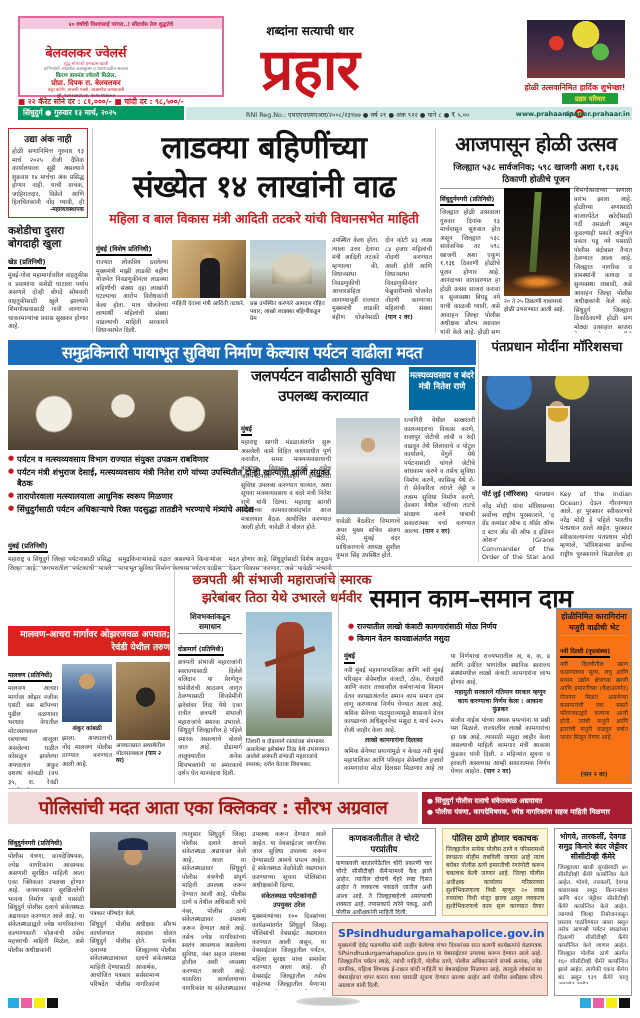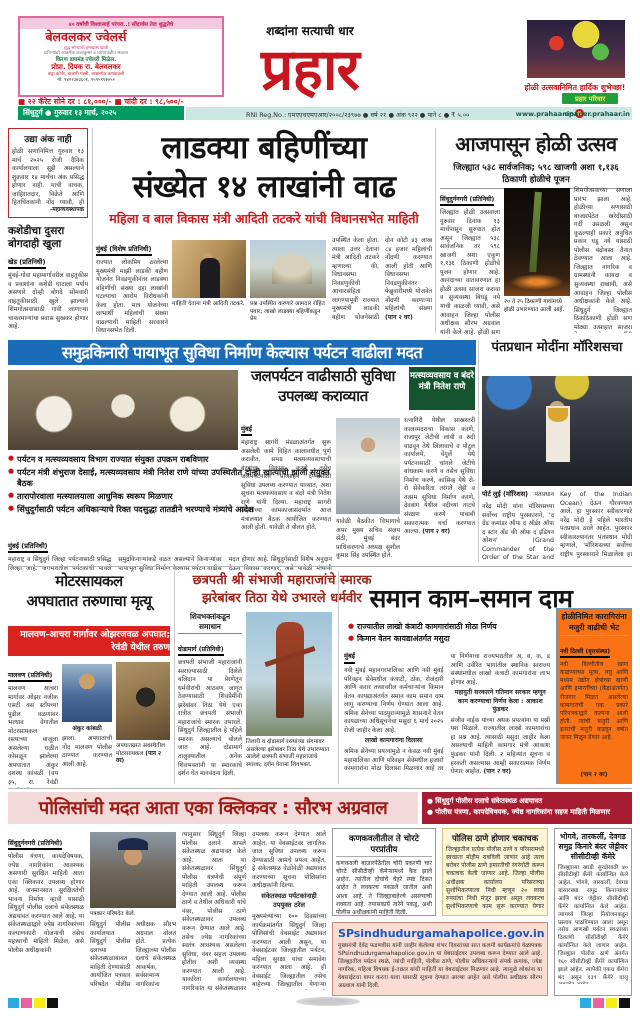--- a/index.html
+++ b/index.html
@@ -27,7 +27,7 @@
 
   <div class="abs" style="left:18px;top:16px;width:202px;height:77px;border:2px solid #e2679d;background:#fff;">
     <div style="background:#f3c9de;color:#c01a52;font-size:5.4px;font-weight:bold;text-align:center;padding:1.5px 0;white-space:nowrap;overflow:hidden;">४० वर्षांची विश्वासार्ह परंपरा..! सौंदर्यास तेज शुद्धतेचे</div>
-    <div style="display:flex;">
+    <div style="display:flex;margin-top:16px;">
       <div style="width:132px;text-align:center;line-height:1.25;overflow:hidden;">
         <div style="color:#c8161e;font-weight:bold;font-size:12.5px;">बेलवलकर ज्वेलर्स</div>
         <div style="color:#d4488c;font-size:4.4px;">शुद्ध सोन्याची हमखास खात्री</div>

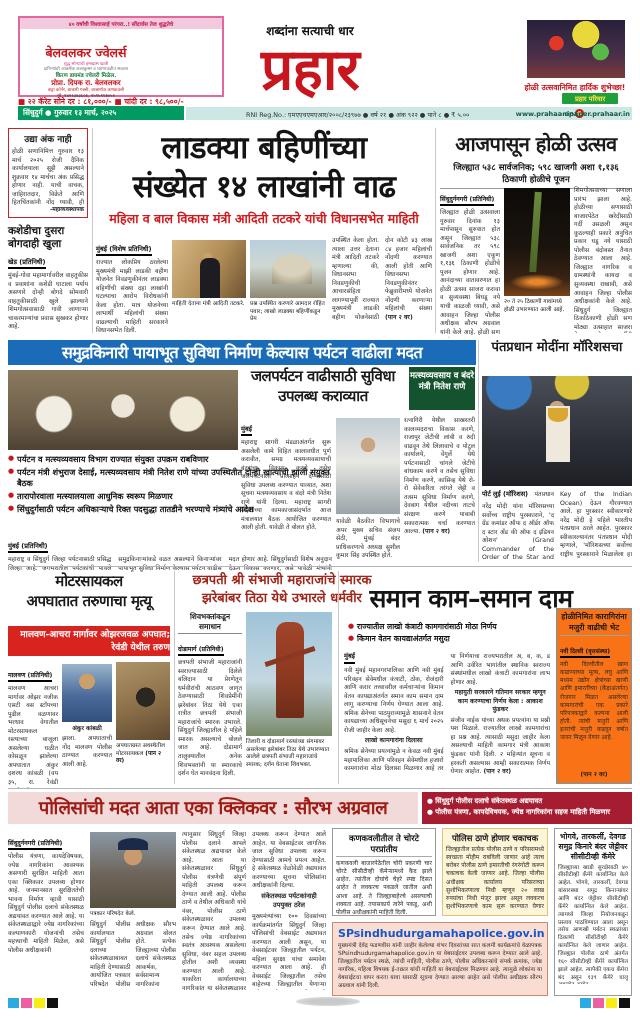--- a/index.html
+++ b/index.html
@@ -143,7 +143,7 @@
   <div class="abs ctr" style="left:241px;top:367px;width:164px;font-weight:bold;font-size:15px;line-height:1.3;letter-spacing:-0.5px;">
     <span>जलपर्यटन वाढीसाठी सुविधा उपलब्ध कराव्यात</span>
   </div>
-  <div class="abs ctr" style="left:409px;top:367px;width:66px;height:43px;background:#14532d;color:#fff;font-weight:bold;font-size:8.4px;line-height:1.35;padding-top:3px;box-sizing:border-box;">मत्स्यव्यवसाय व बंदरे मंत्री नितेश राणे</div>
+  <div class="abs ctr" style="left:409px;top:367px;width:66px;height:43px;background:#0369a1;color:#fff;font-weight:bold;font-size:8.4px;line-height:1.35;padding-top:3px;box-sizing:border-box;">मत्स्यव्यवसाय व बंदरे मंत्री नितेश राणे</div>
   <div class="abs" style="left:241px;top:416px;width:90px;height:146px;">
     <div class="byl">मुंबई</div>
     <div class="bt" style="height:132px;">महाराष्ट्र सागरी मंडळाअंतर्गत सुरू असलेली कामे विहित कालावधीत पूर्ण करावीत, समग्र मत्स्यव्यवसायाची बंदरांचा विकास करणे तसेच जलपर्यटनाला प्रोत्साहन देण्यासाठी सुविधा उपलब्ध करण्यात याव्यात, अशा सूचना मत्स्यव्यवसाय व बंदरे मंत्री नितेश राणे यांनी दिल्या. महाराष्ट्र सागरी मंडळाच्या कामकाजासंदर्भात आज मंत्रालयात बैठक आयोजित करण्यात आली होती. यावेळी ते बोलत होते.</div>

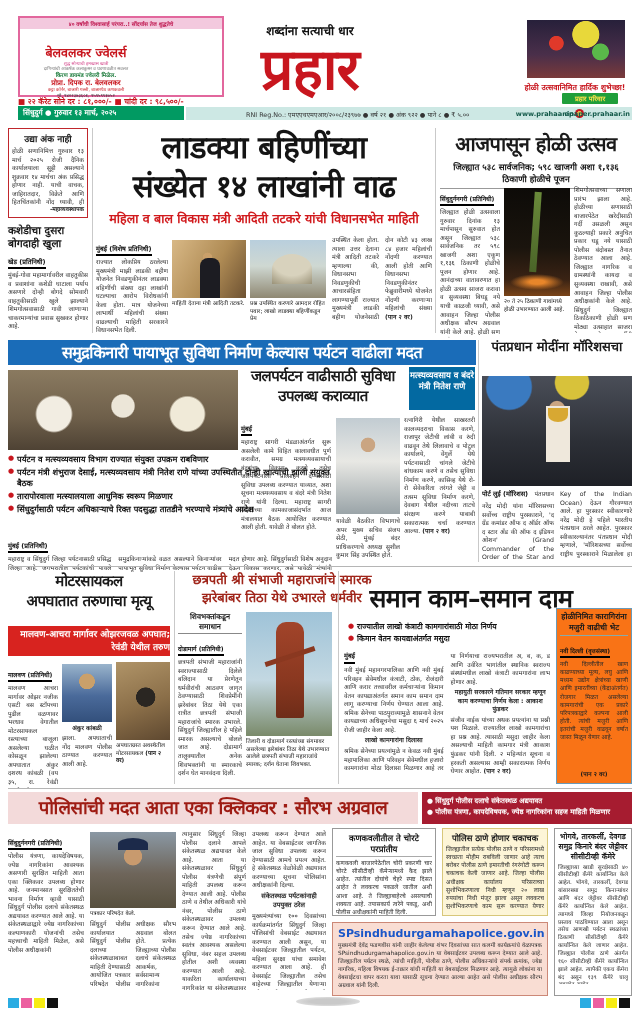--- a/index.html
+++ b/index.html
@@ -173,10 +173,6 @@
 
   <div class="hline" style="left:8px;top:566px;width:624px;"></div>
 
-  <div class="abs ctr" style="left:8px;top:571px;width:162px;font-weight:bold;font-size:15px;line-height:1.35;letter-spacing:-0.5px;">
-    <div>मोटरसायकल</div>
-    <div>अपघातात तरुणाचा मृत्यू</div>
-  </div>
   <div class="abs ctr" style="left:8px;top:626px;width:162px;height:30px;background:#d8231f;color:#fff;font-weight:bold;font-size:9px;line-height:1.45;padding-top:2px;box-sizing:border-box;text-align:right;">मालवण-आचरा मार्गावर ओझरजवळ अपघात; रेवंडी येथील तरुण</div>
   <div class="abs" style="left:8px;top:662px;width:50px;height:122px;">
     <div class="byl" style="font-size:6.2px;">मालवण (प्रतिनिधी)</div>

